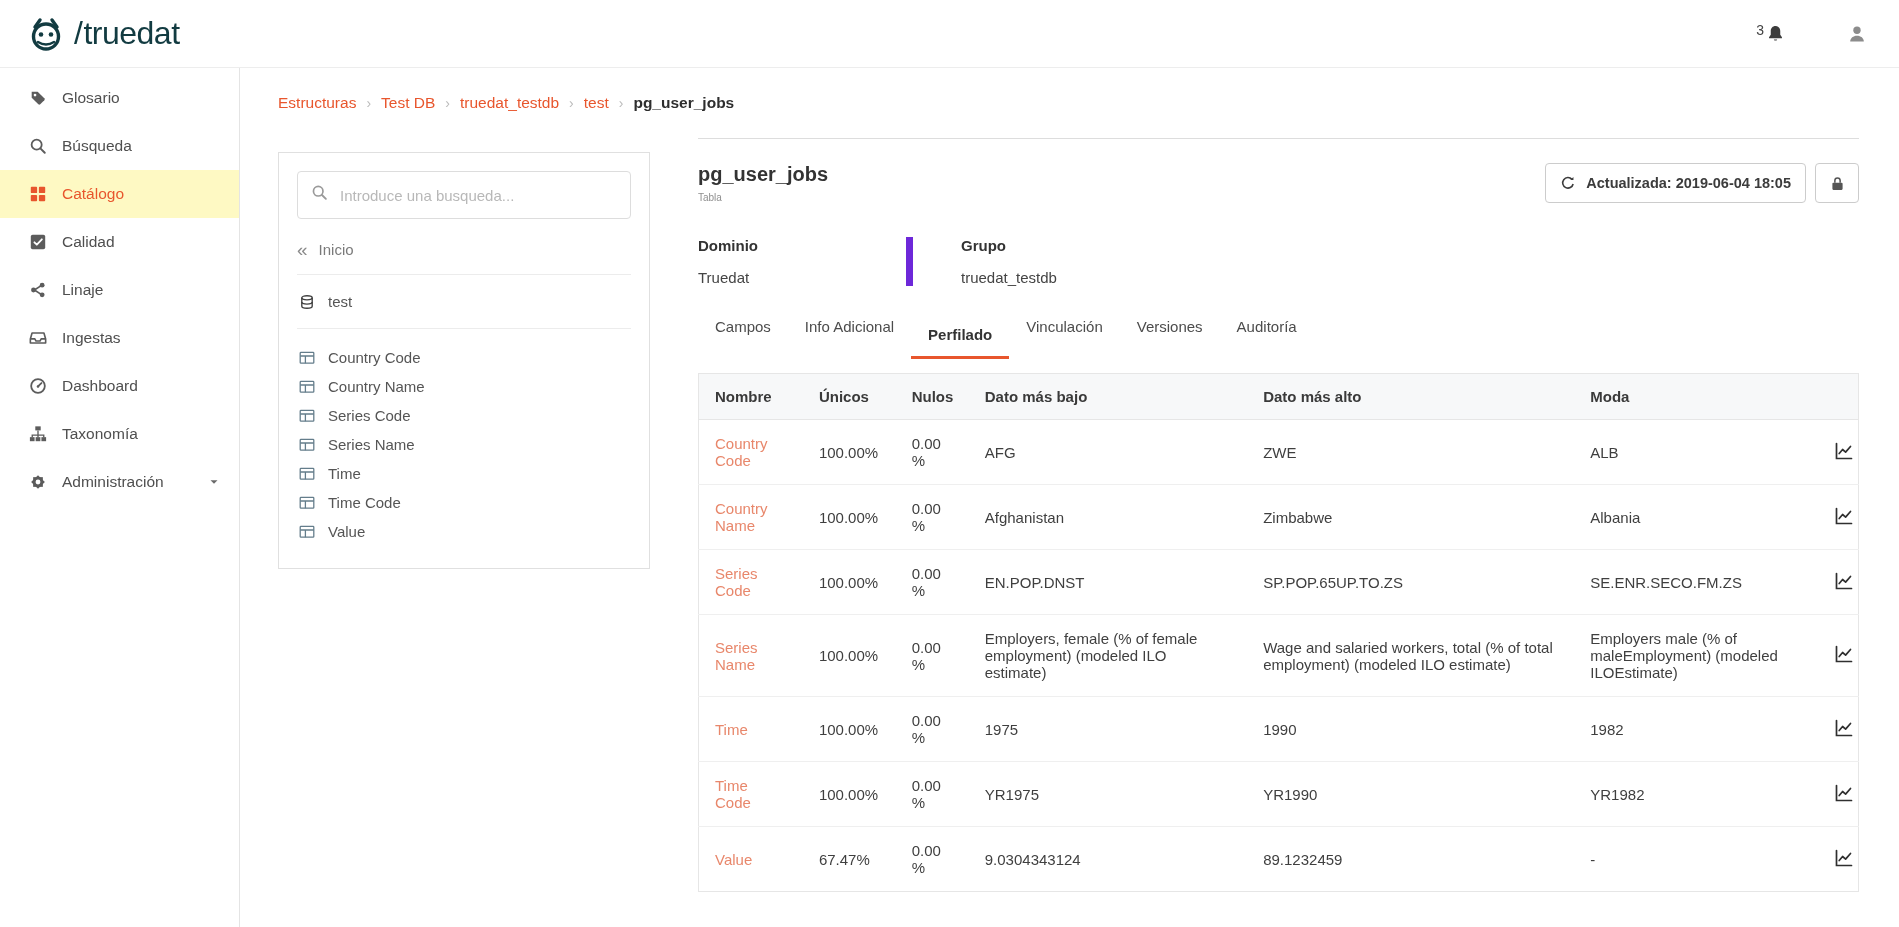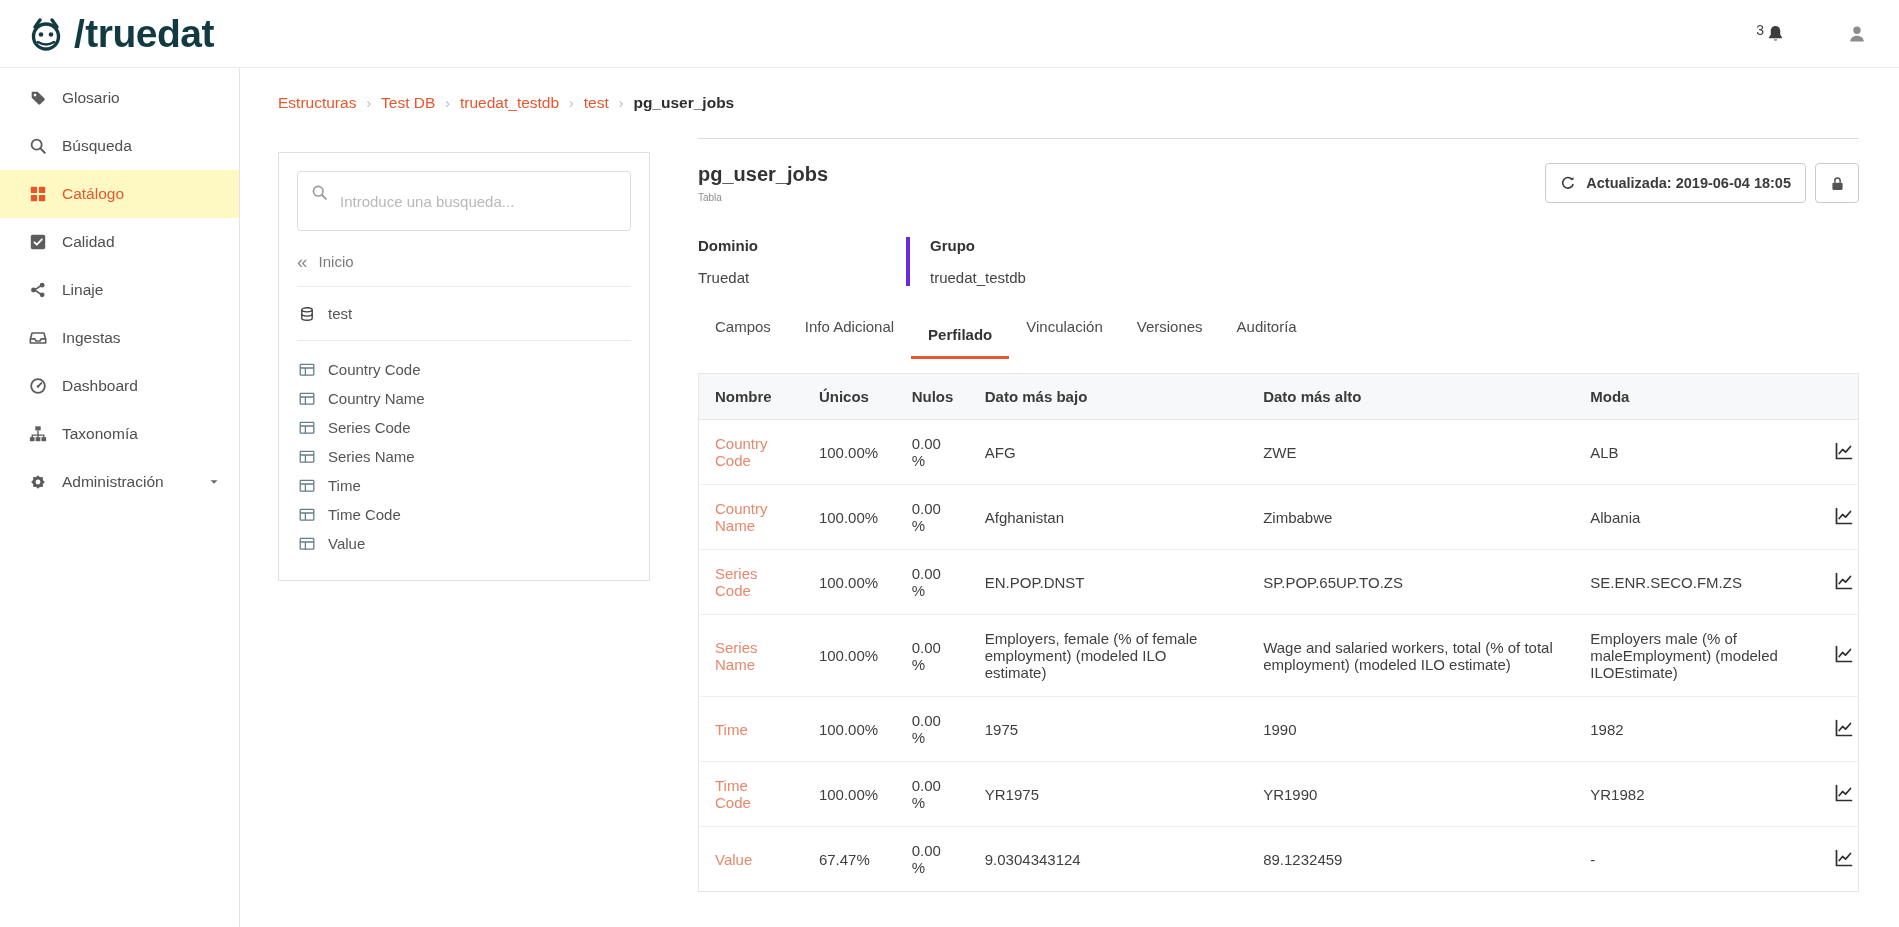--- a/index.html
+++ b/index.html
@@ -23,8 +23,8 @@
   }
   .brand { display: flex; align-items: center; gap: 8px; cursor: pointer; }
   .brand-text {
-    font-size: 39px;
-    font-weight: 700;
+    font-size: 32px;
+    font-weight: 400;
     color: var(--logo, #123b41);
     letter-spacing: -0.5px;
   }

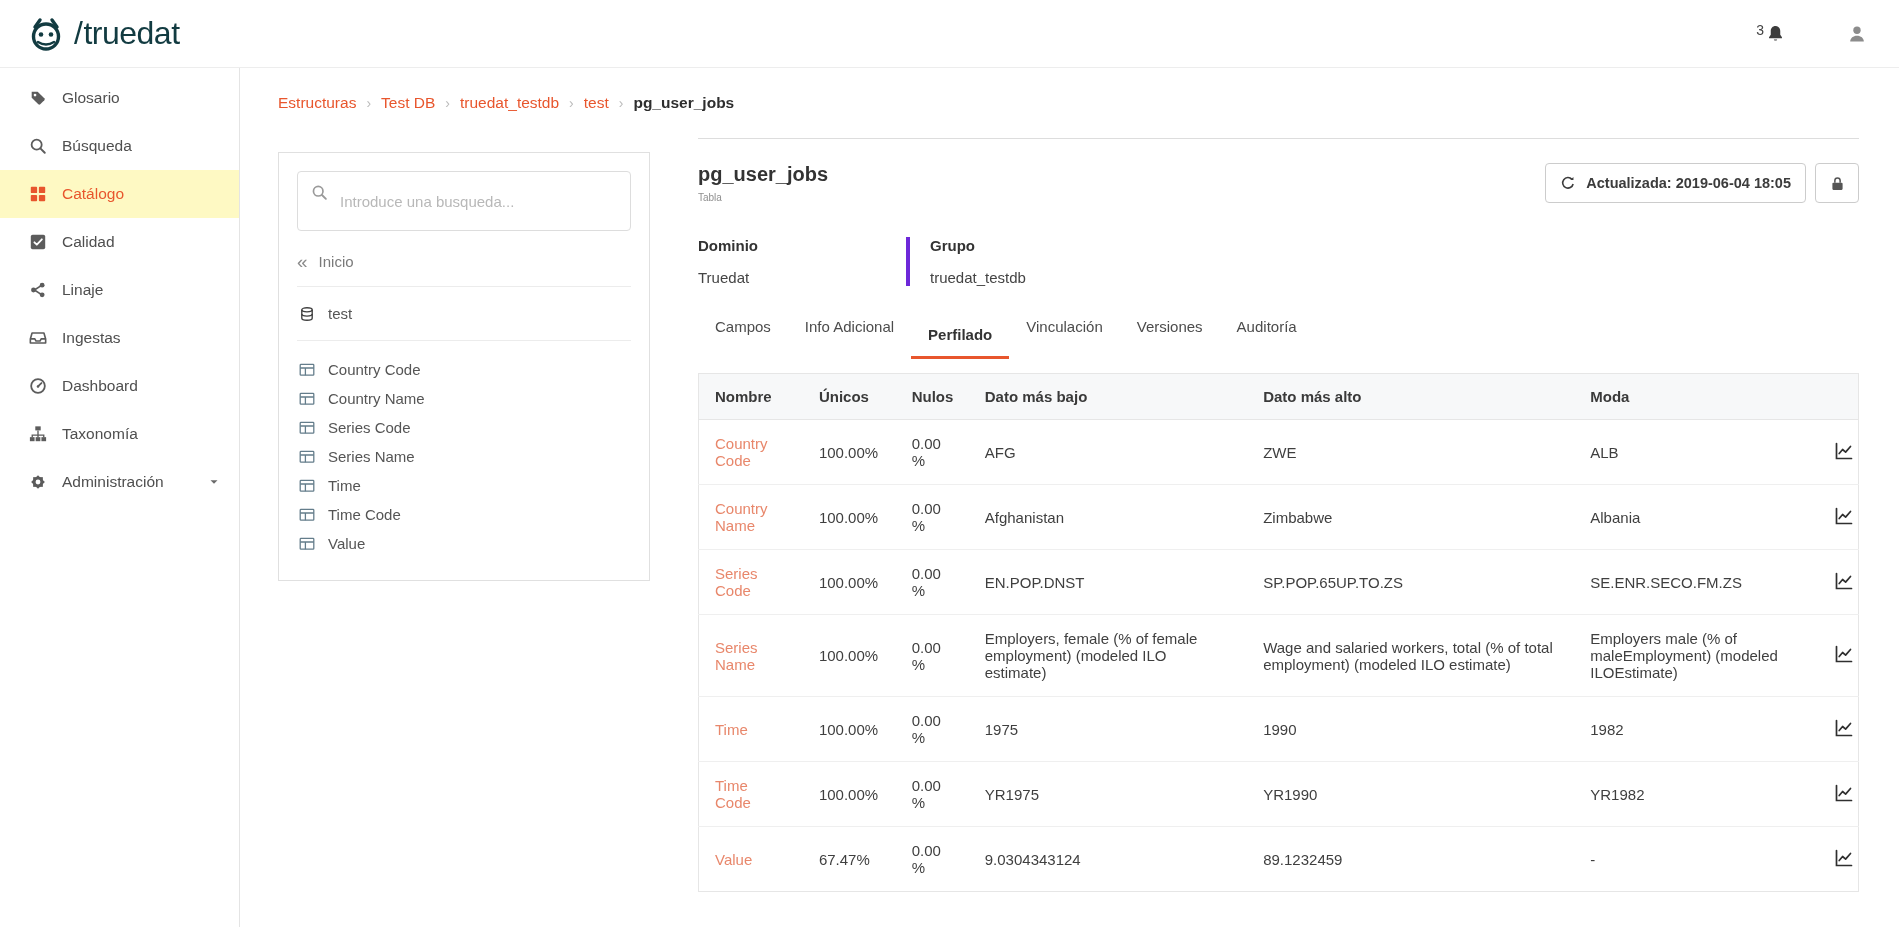--- a/index.html
+++ b/index.html
@@ -78,7 +78,7 @@
   }
   .search-box { position: relative; }
   .search-box input {
-    width: 100%; height: 60px;
+    width: 100%; height: 48px;
     border: 1px solid #ddd; border-radius: 4px;
     padding: 0 12px 0 42px;
     font-size: 15px; color: #555;

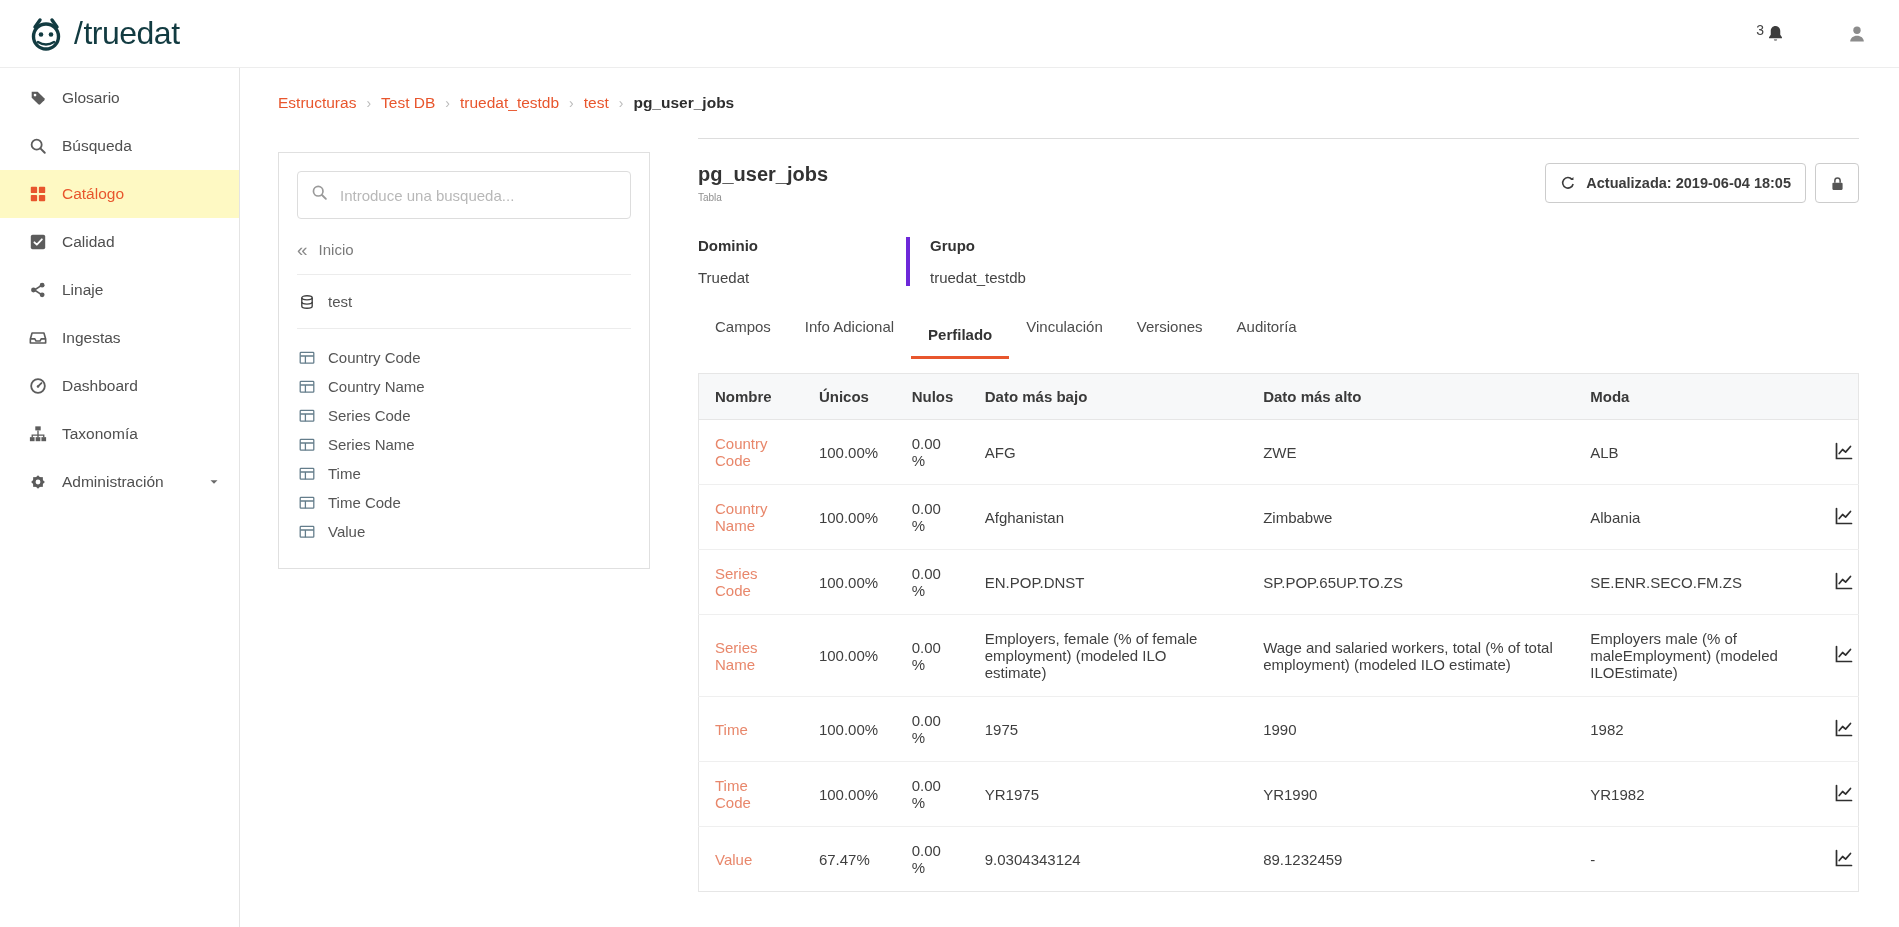--- a/index.html
+++ b/index.html
@@ -129,7 +129,7 @@
 
   .meta { display: flex; margin-top: 34px; }
   .meta-col { width: 208px; padding-right: 30px; }
-  .meta-col + .meta-col { width: auto; border-left: 4px solid #6d28d9; padding-left: 20px; }
+  .meta-col + .meta-col { width: auto; border-left: 7px solid #6d28d9; padding-left: 48px; }
   .meta-label { font-weight: 700; font-size: 15px; color: #333; }
   .meta-value { margin-top: 15px; font-size: 15px; color: #444; }
 

